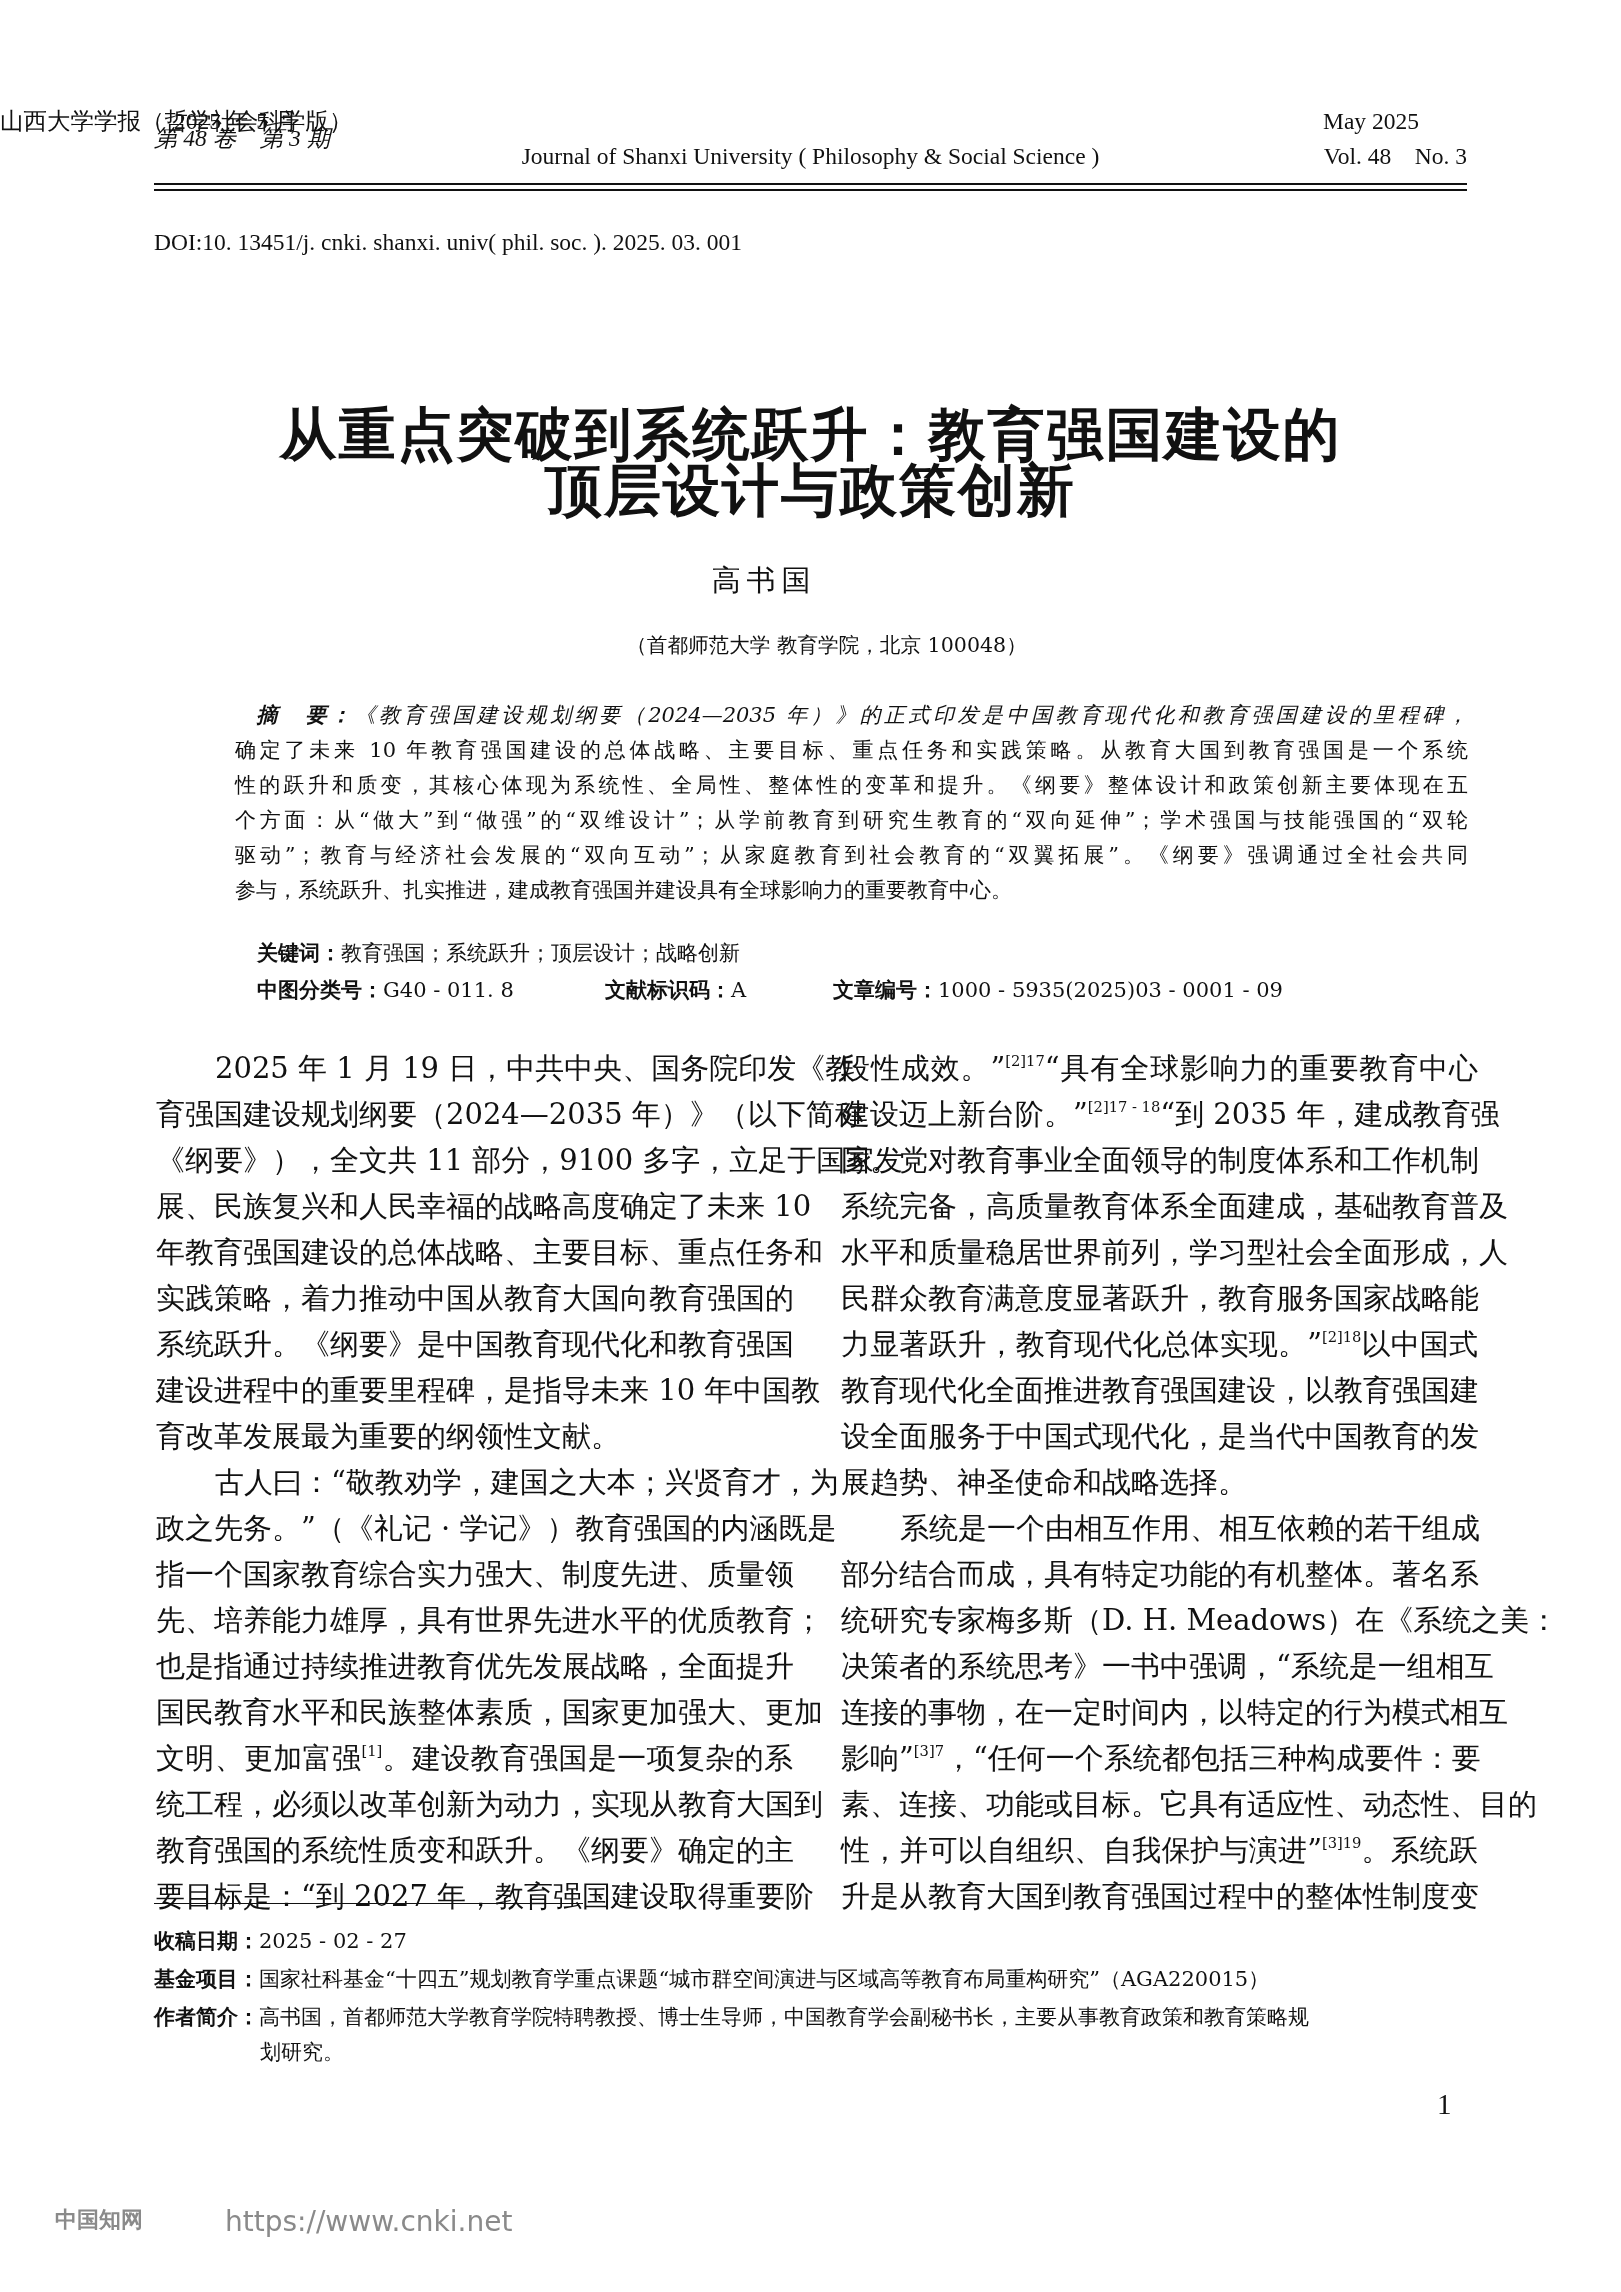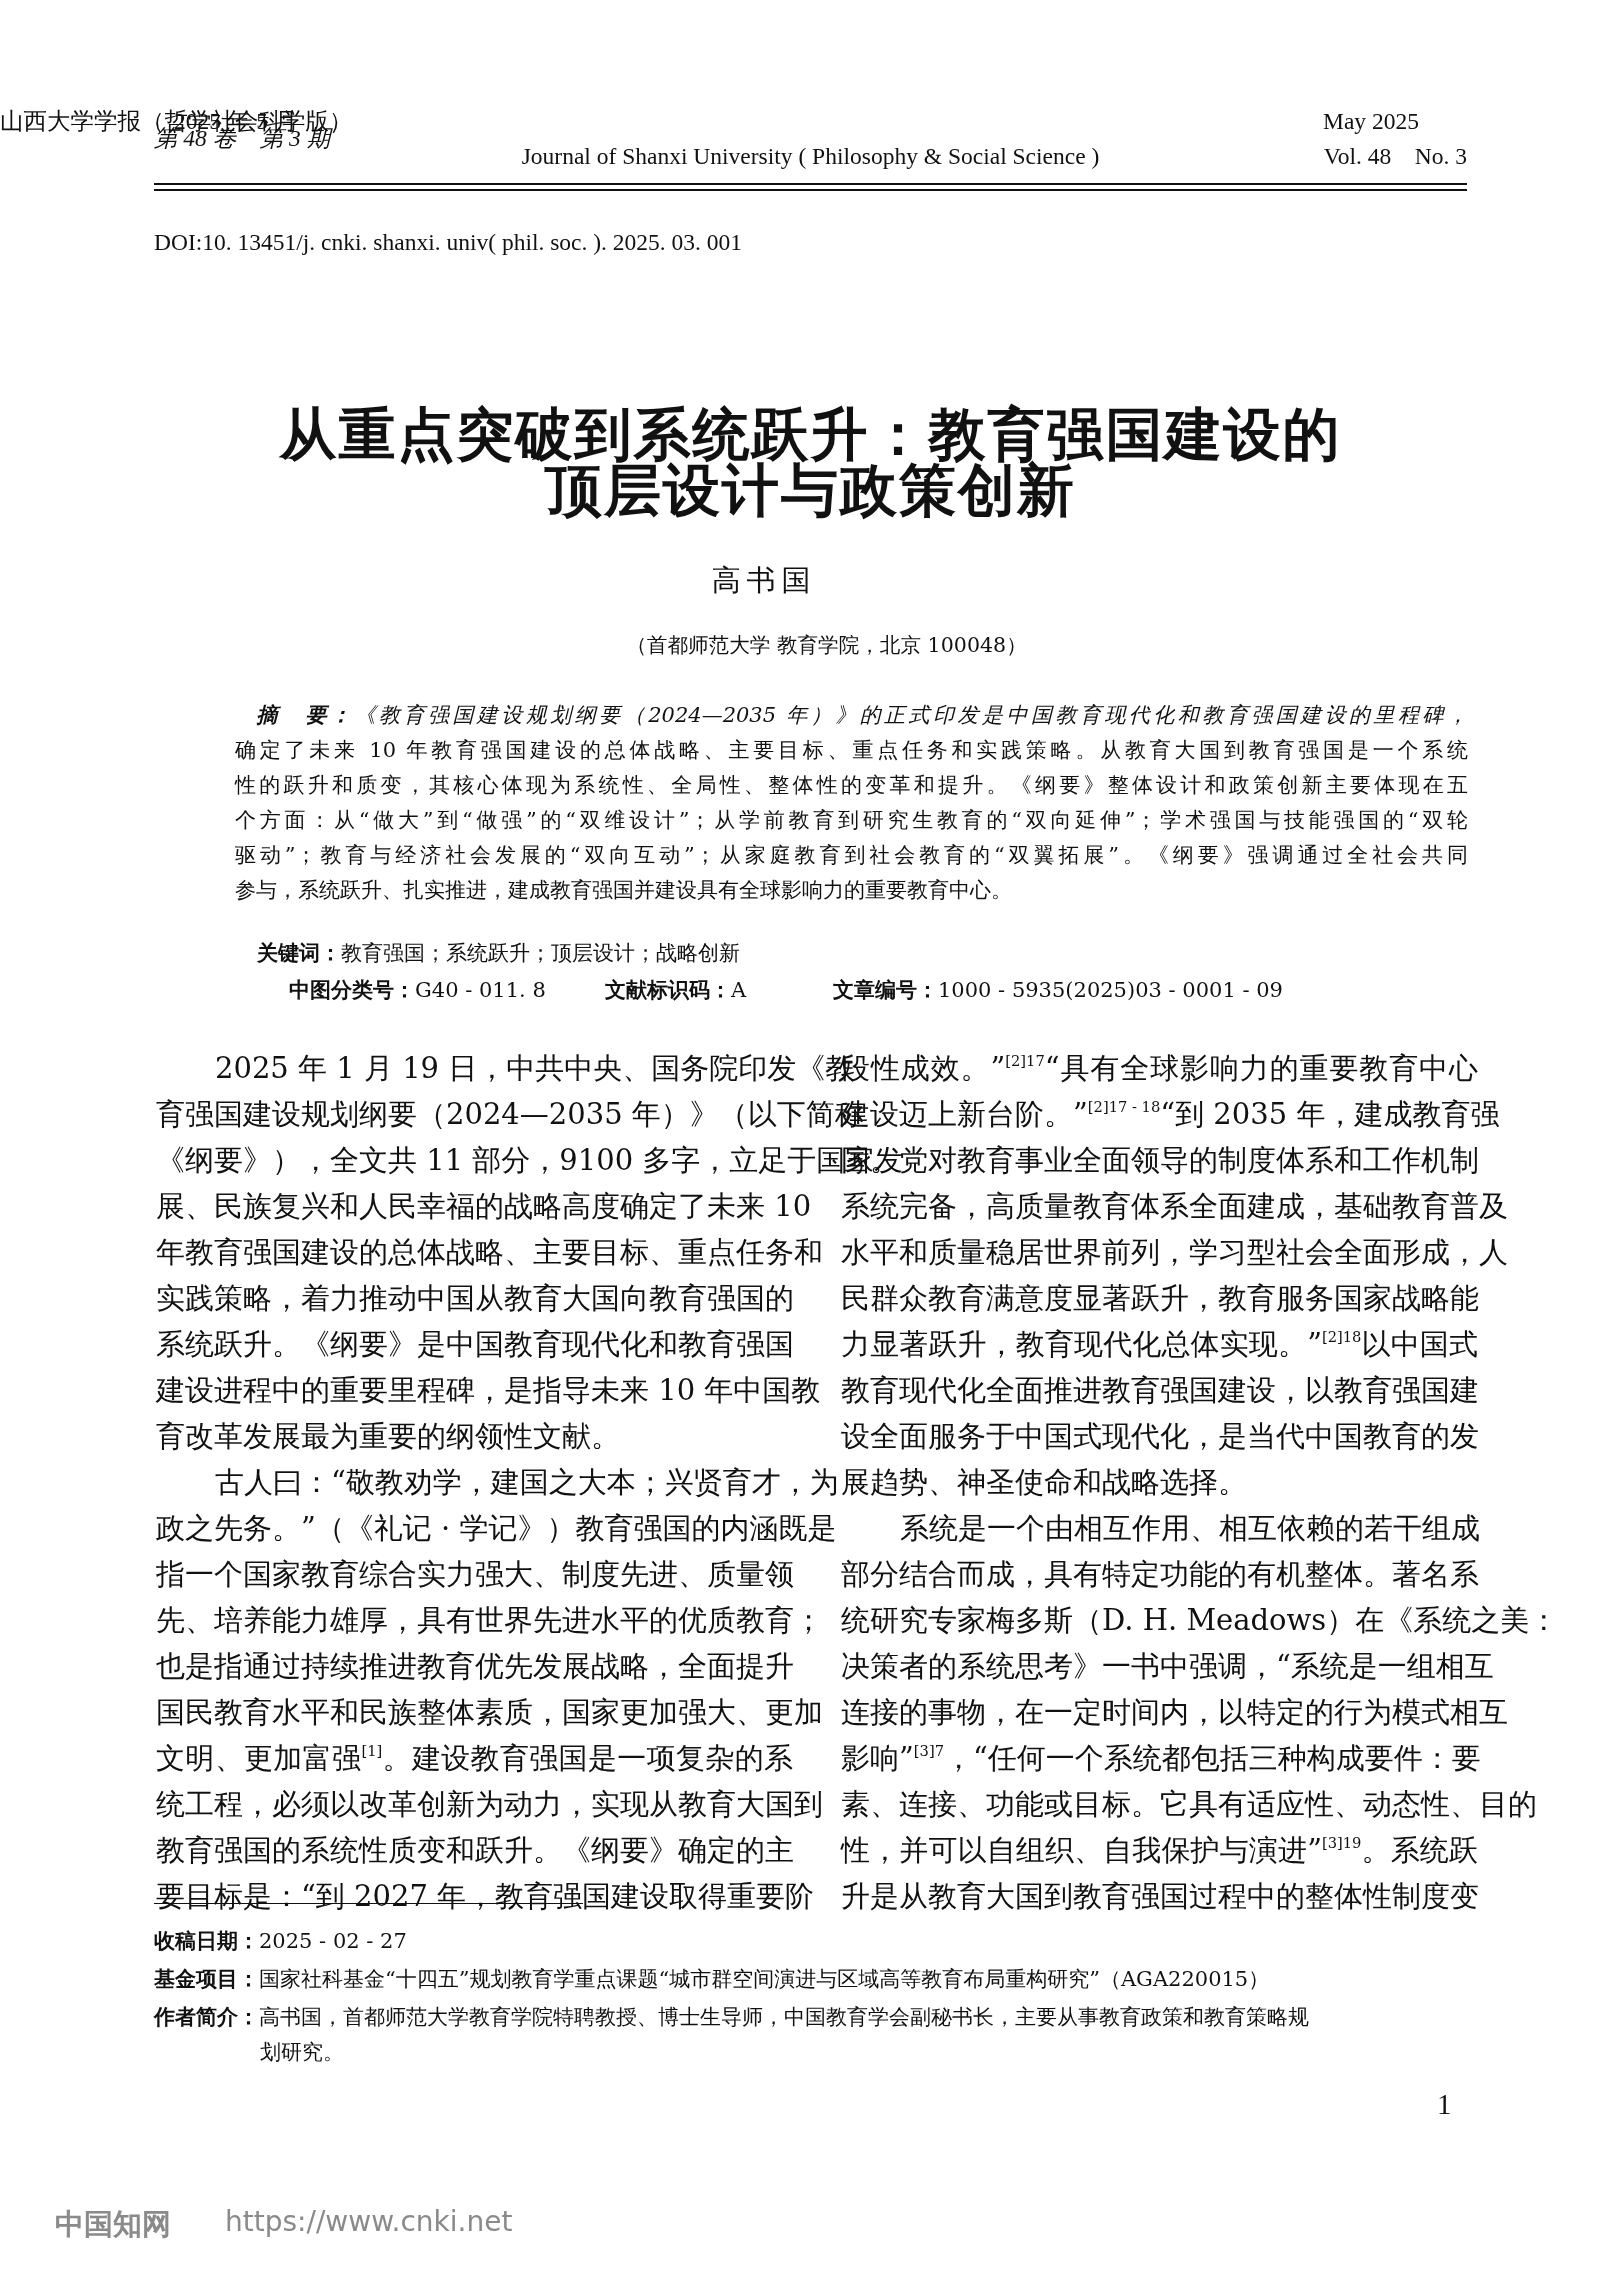--- a/index.html
+++ b/index.html
@@ -67,7 +67,7 @@
 </div>
 
 <div class="cls">
-  <span class="grp" style="left:0;margin-left:32px;"><span class="lbl">中图分类号：</span><span>G40 - 011. 8</span></span>
+  <span class="grp" style="left:0;"><span class="lbl">中图分类号：</span><span>G40 - 011. 8</span></span>
   <span class="grp" style="left:348px;"><span class="lbl">文献标识码：</span><span>A</span></span>
   <span class="grp" style="left:576px;"><span class="lbl">文章编号：</span><span>1000 - 5935(2025)03 - 0001 - 09</span></span>
 </div>

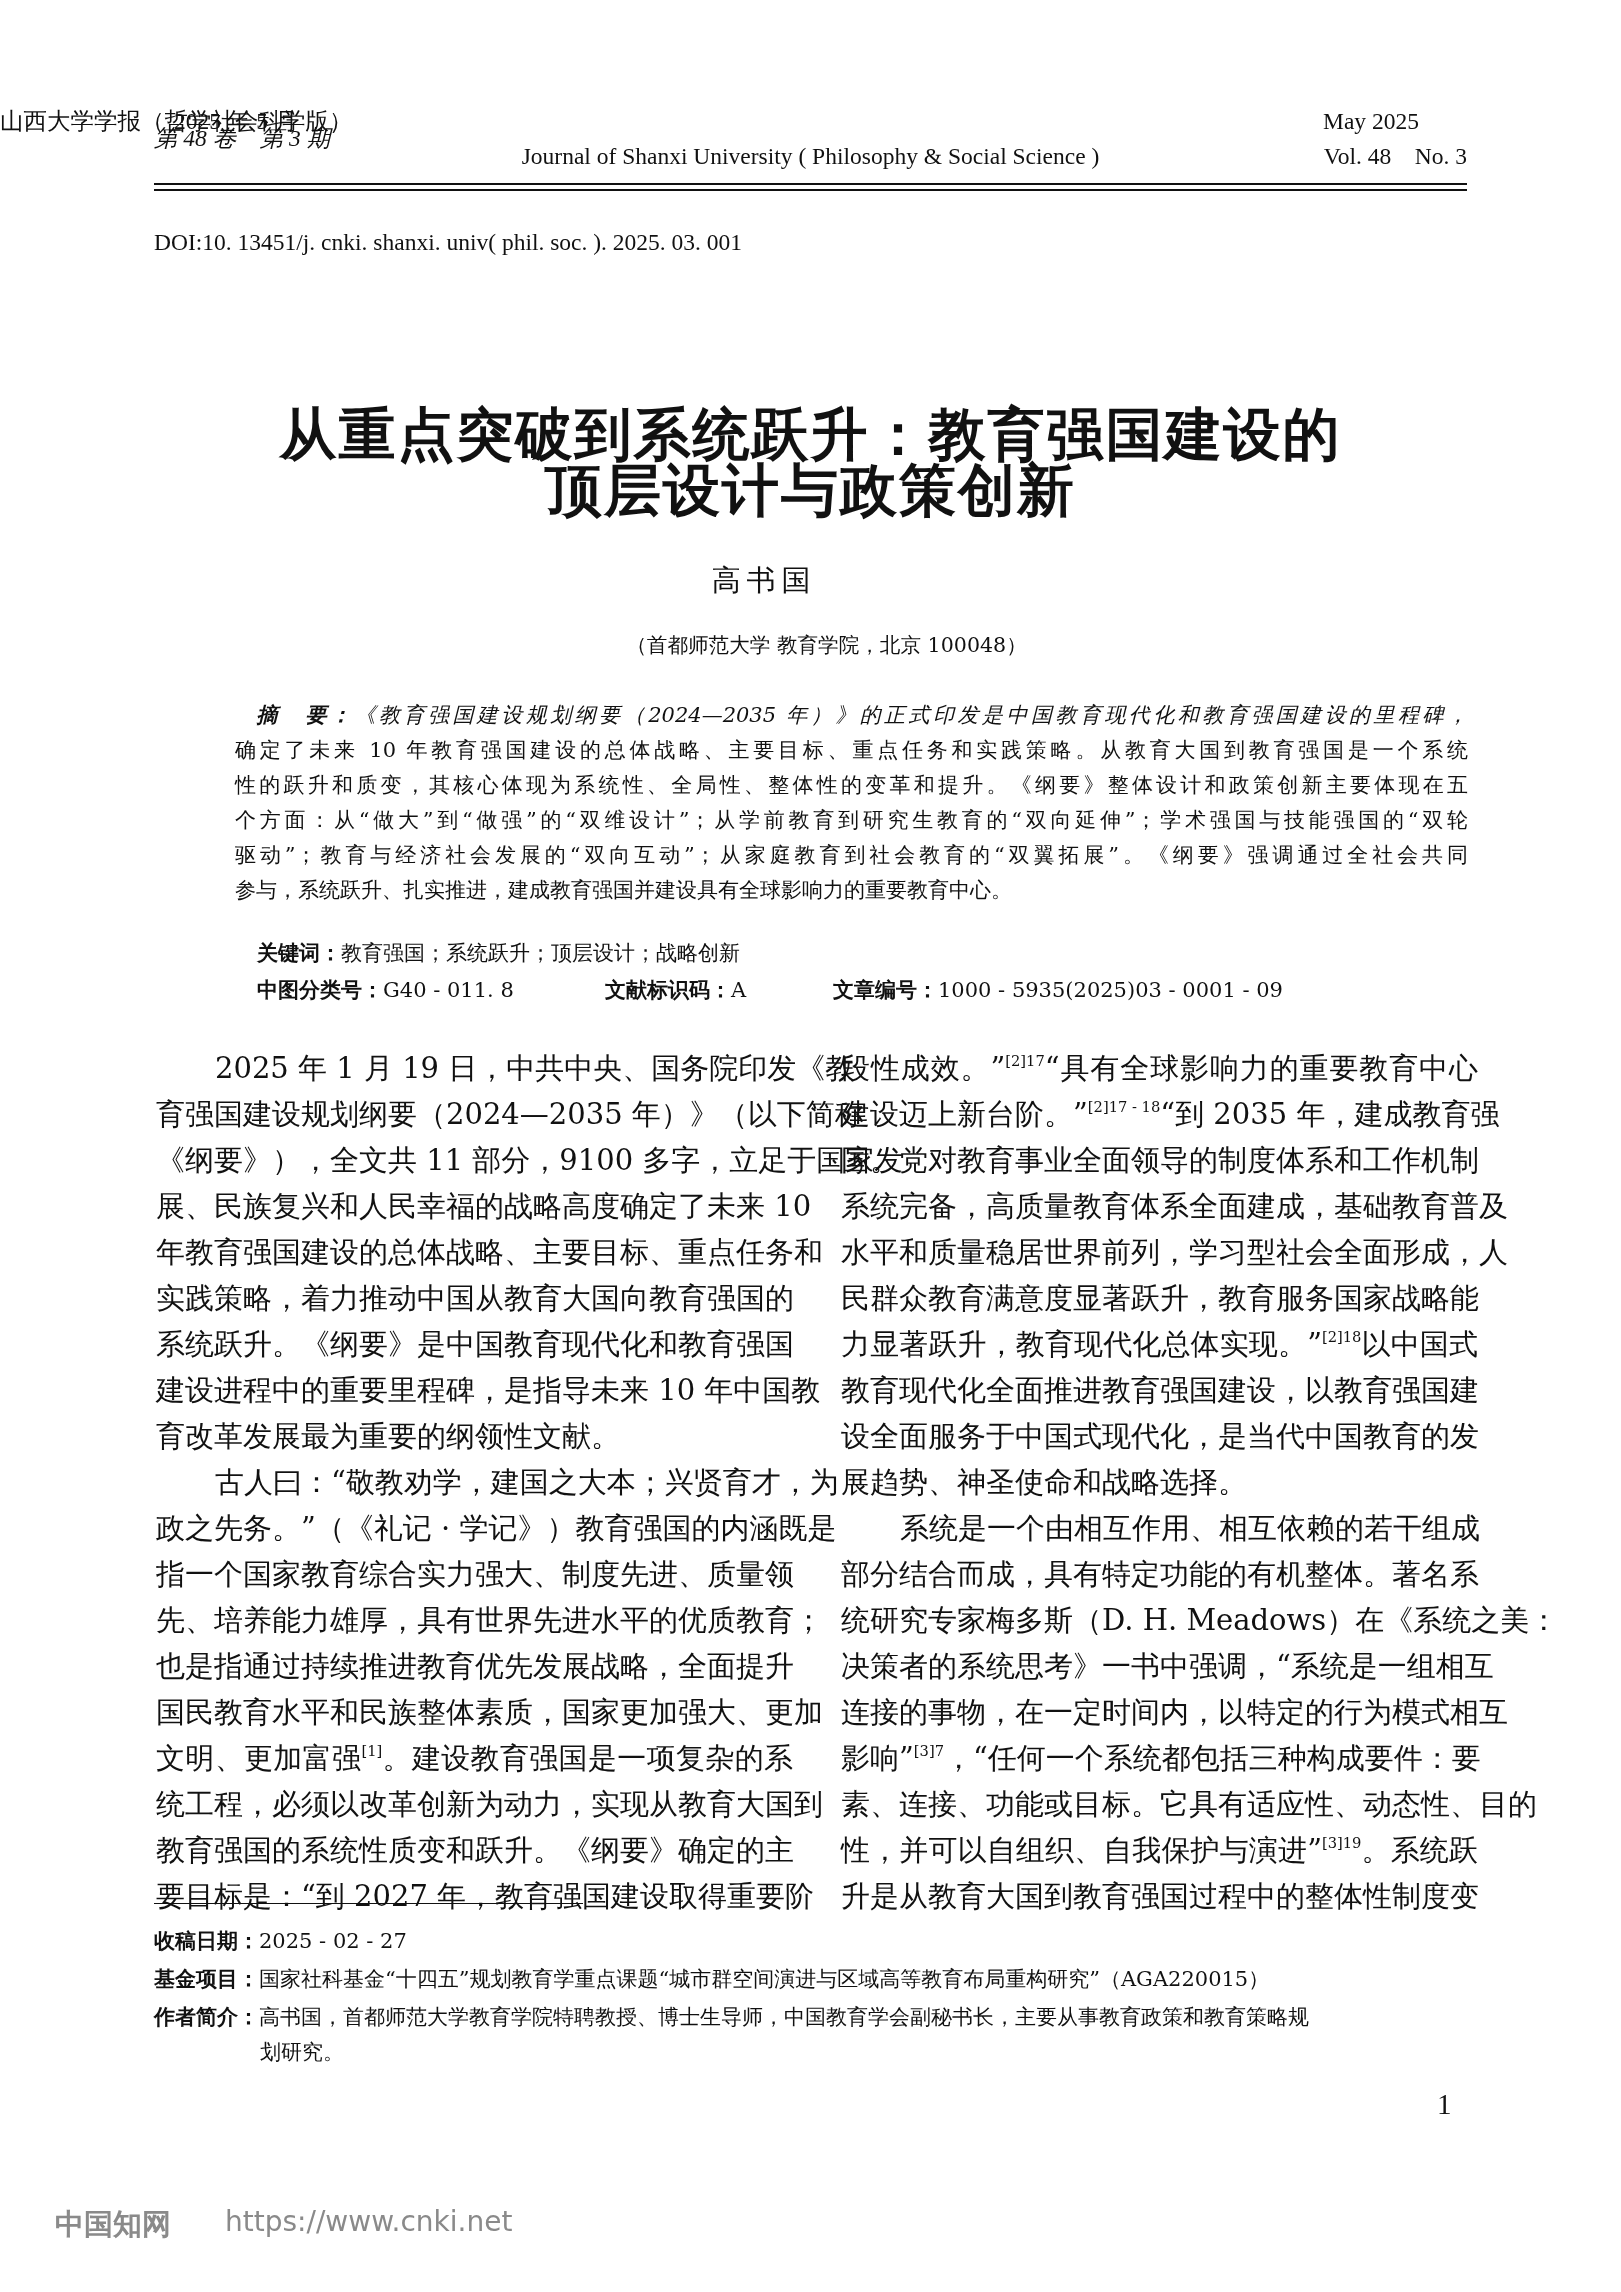--- a/index.html
+++ b/index.html
@@ -31,7 +31,7 @@
   .fnrule { position: absolute; left: 154px; top: 1903px; width: 429px; height: 1px; background: #111; }
   .fn { position: absolute; left: 154px; font-size: 21px; line-height: 35px; white-space: nowrap; }
   .pageno { position: absolute; left: 1437px; top: 2088px; font-family: "Liberation Serif", serif; font-size: 29px; }
-  .wm { position: absolute; top: 2205px; font-family: "DejaVu Sans", sans-serif; color: #8a8a8a; font-size: 29px; }
+  .wm { position: absolute; top: 2205px; font-family: "DejaVu Sans", sans-serif; color: #8a8a8a; font-size: 22px; }
 </style>
 </head>
 <body>

